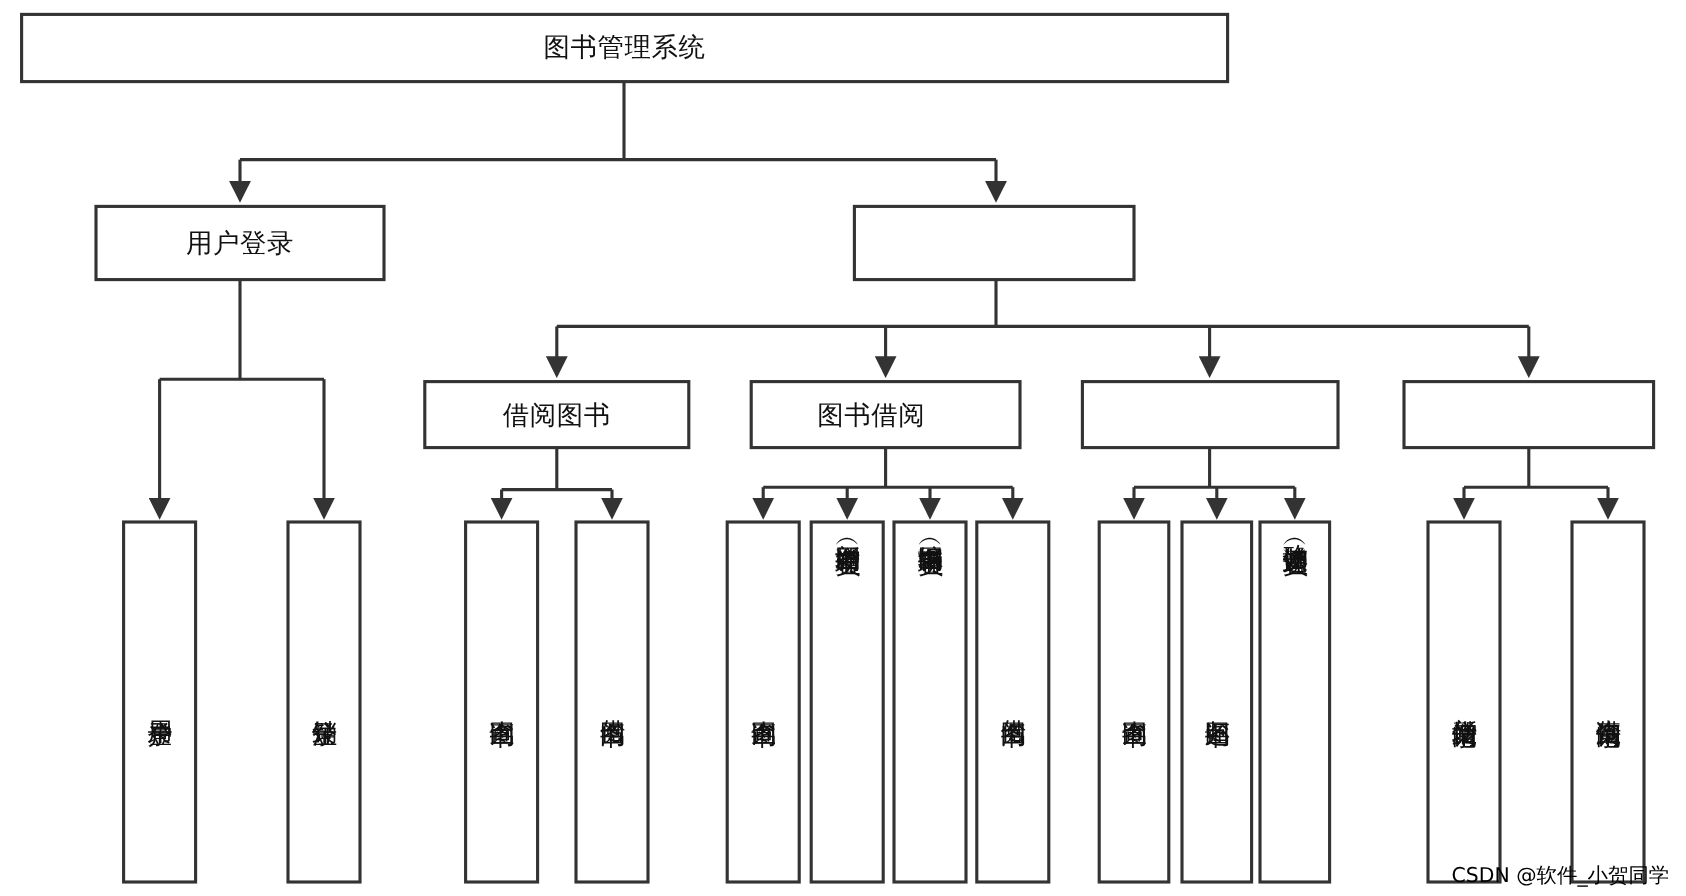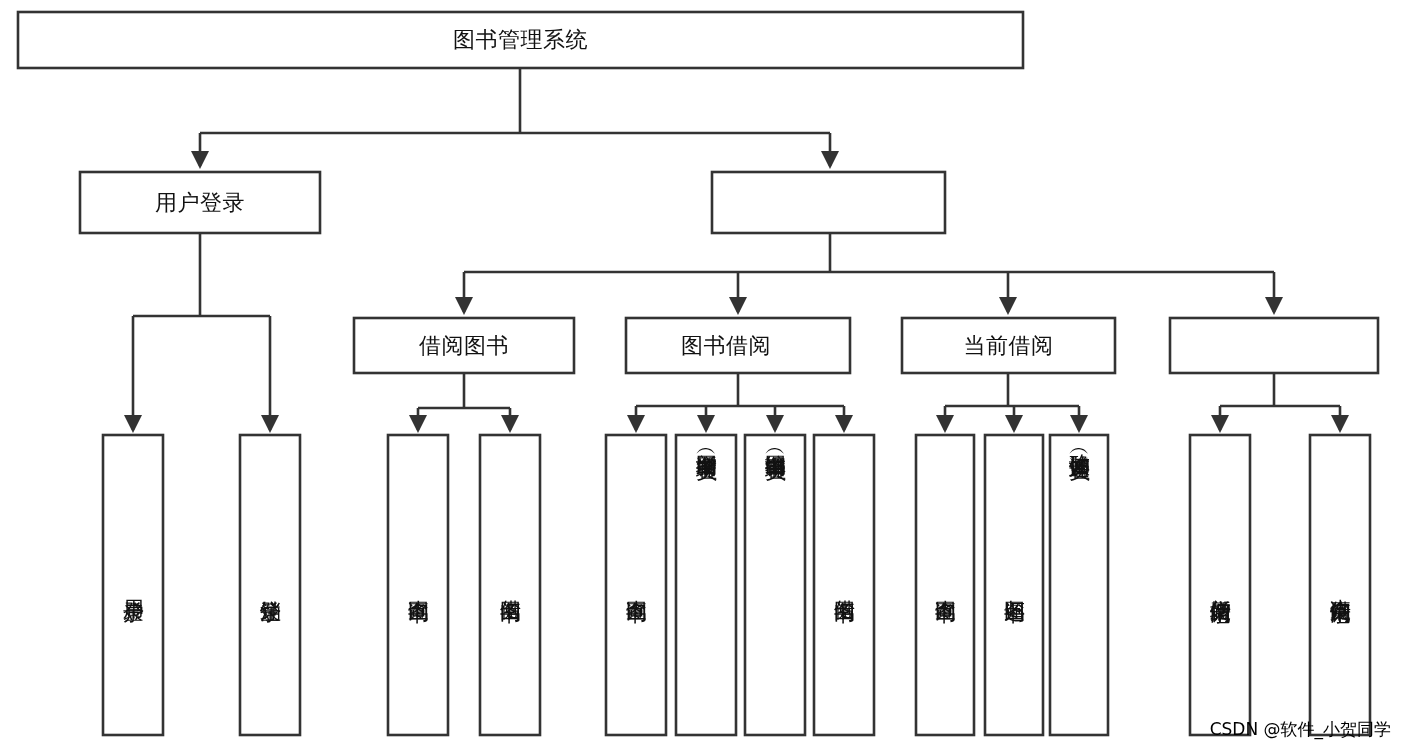--- a/index.html
+++ b/index.html
@@ -185,9 +185,6 @@
     <span class="hlabel-text">图书借阅</span>
   </div>
 
-  <div class="hlabel-wrap" style="left:902px; top:318px; width:213px; height:55px;">
-    <span class="hlabel-text">当前借阅</span>
-  </div>
 
 
   <div class="vlabel-wrap" style="left:103px; top:435px; width:60px; height:300px;">

